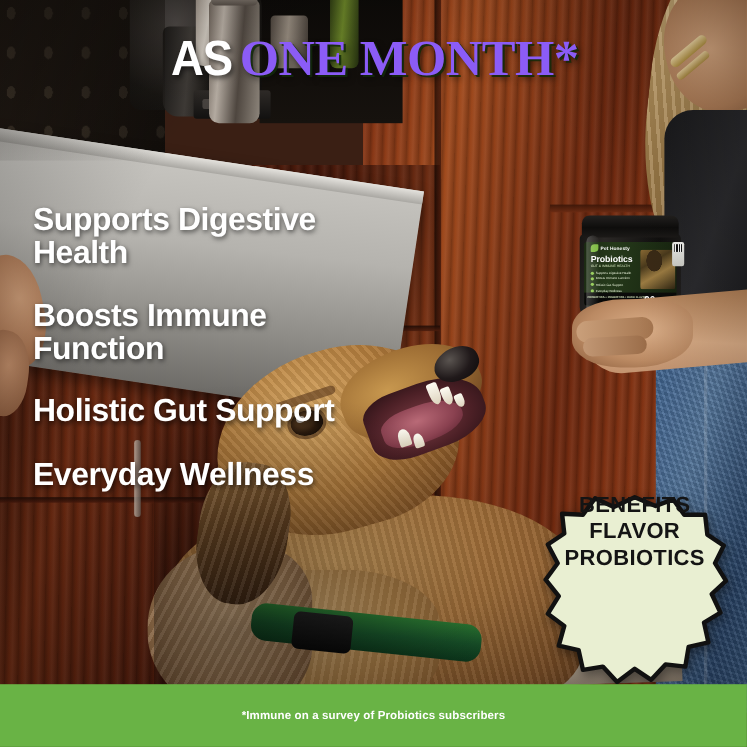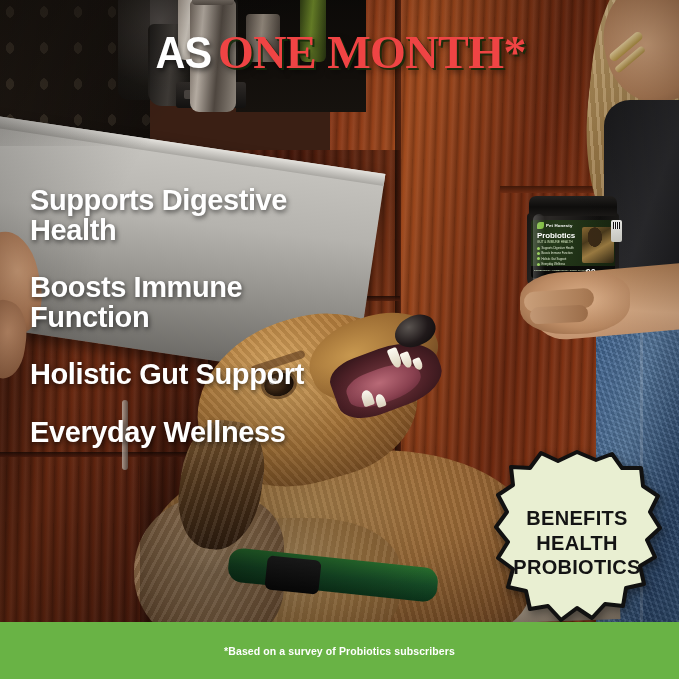--- a/index.html
+++ b/index.html
@@ -377,7 +377,7 @@
   }
   .hl-green {
     font-family:"Liberation Serif","DejaVu Serif",serif;
-    font-weight:bold; font-size:46px; color:#ef4444;
+    font-weight:bold; font-size:46px; color:#8b5cf6;
     letter-spacing:-.5px;
     text-shadow:2px 2px 0 rgba(18,42,10,.85), 3px 4px 6px rgba(0,0,0,.5);
   }

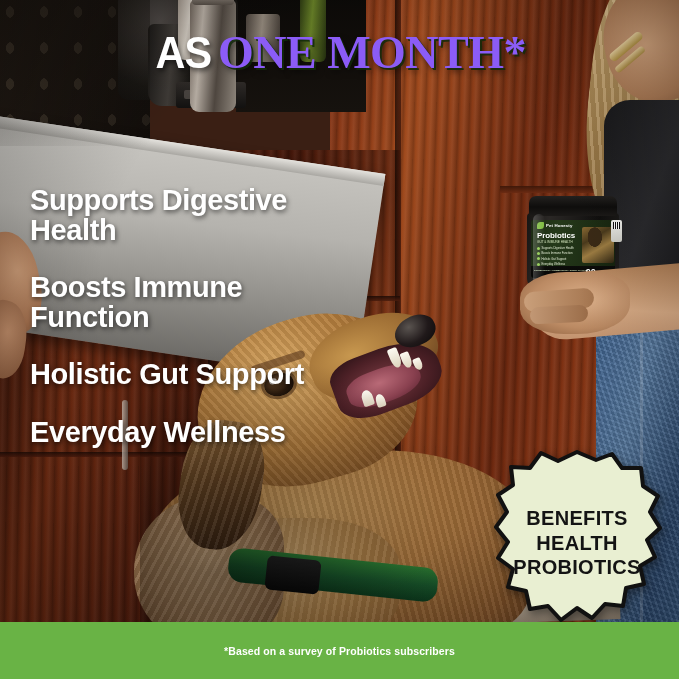--- a/index.html
+++ b/index.html
@@ -400,7 +400,7 @@
   .badge svg { display:block; width:170px; height:190px; }
   .badge-text {
     position:absolute; left:0; top:0; width:170px; height:190px;
-    display:flex; flex-direction:column; align-items:center; justify-content:center;
+    display:flex; flex-direction:column; align-items:center; justify-content:flex-start;
     gap:2px;
     font-family:"Liberation Sans","DejaVu Sans",sans-serif;
     font-weight:bold; font-size:20px; color:#141414;

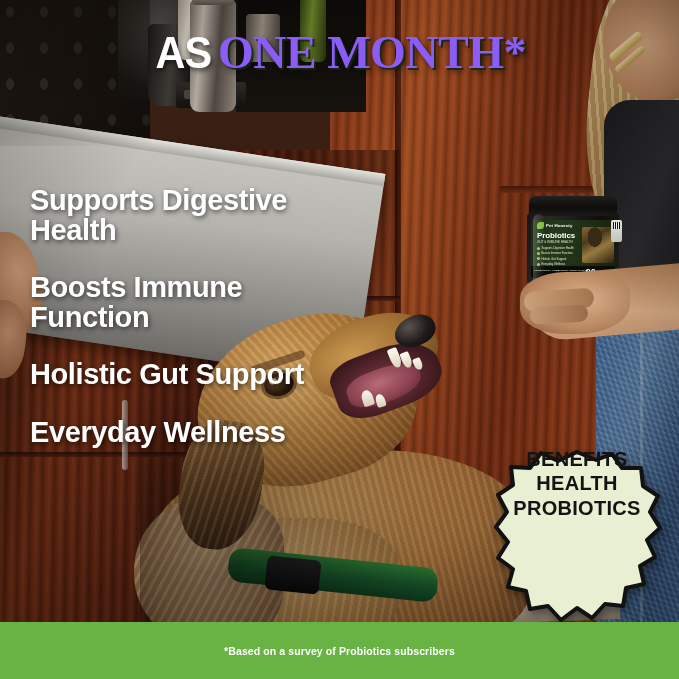--- a/index.html
+++ b/index.html
@@ -568,7 +568,7 @@
     </svg>
     <div class="badge-text">
       <span>BENEFITS</span>
-      <span>HEALTH</span>
+      <span>FLAVOR</span>
       <span>PROBIOTICS</span>
     </div>
   </div>

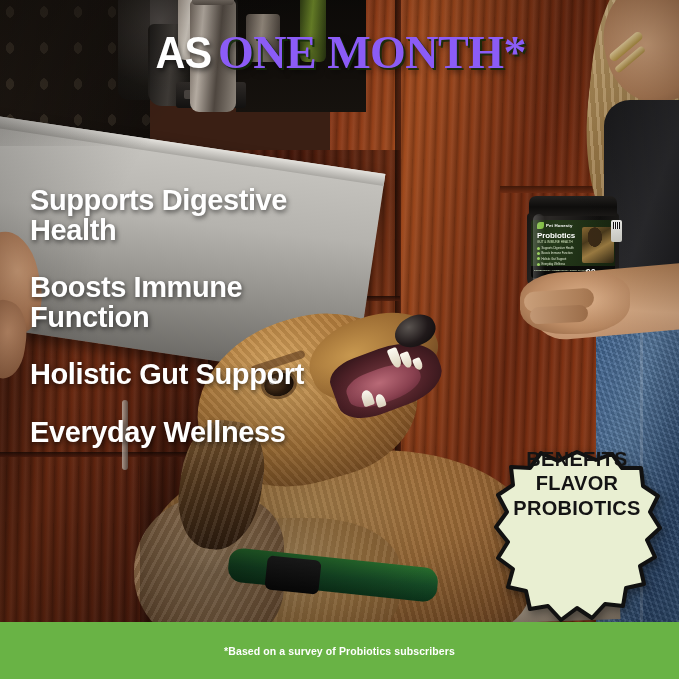--- a/index.html
+++ b/index.html
@@ -574,7 +574,7 @@
   </div>
 
   <div class="footer">
-    <span class="footer-txt">*Based on a survey of Probiotics subscribers</span>
+    <span class="footer-txt">*Immune on a survey of Probiotics subscribers</span>
   </div>
 
 </div>

